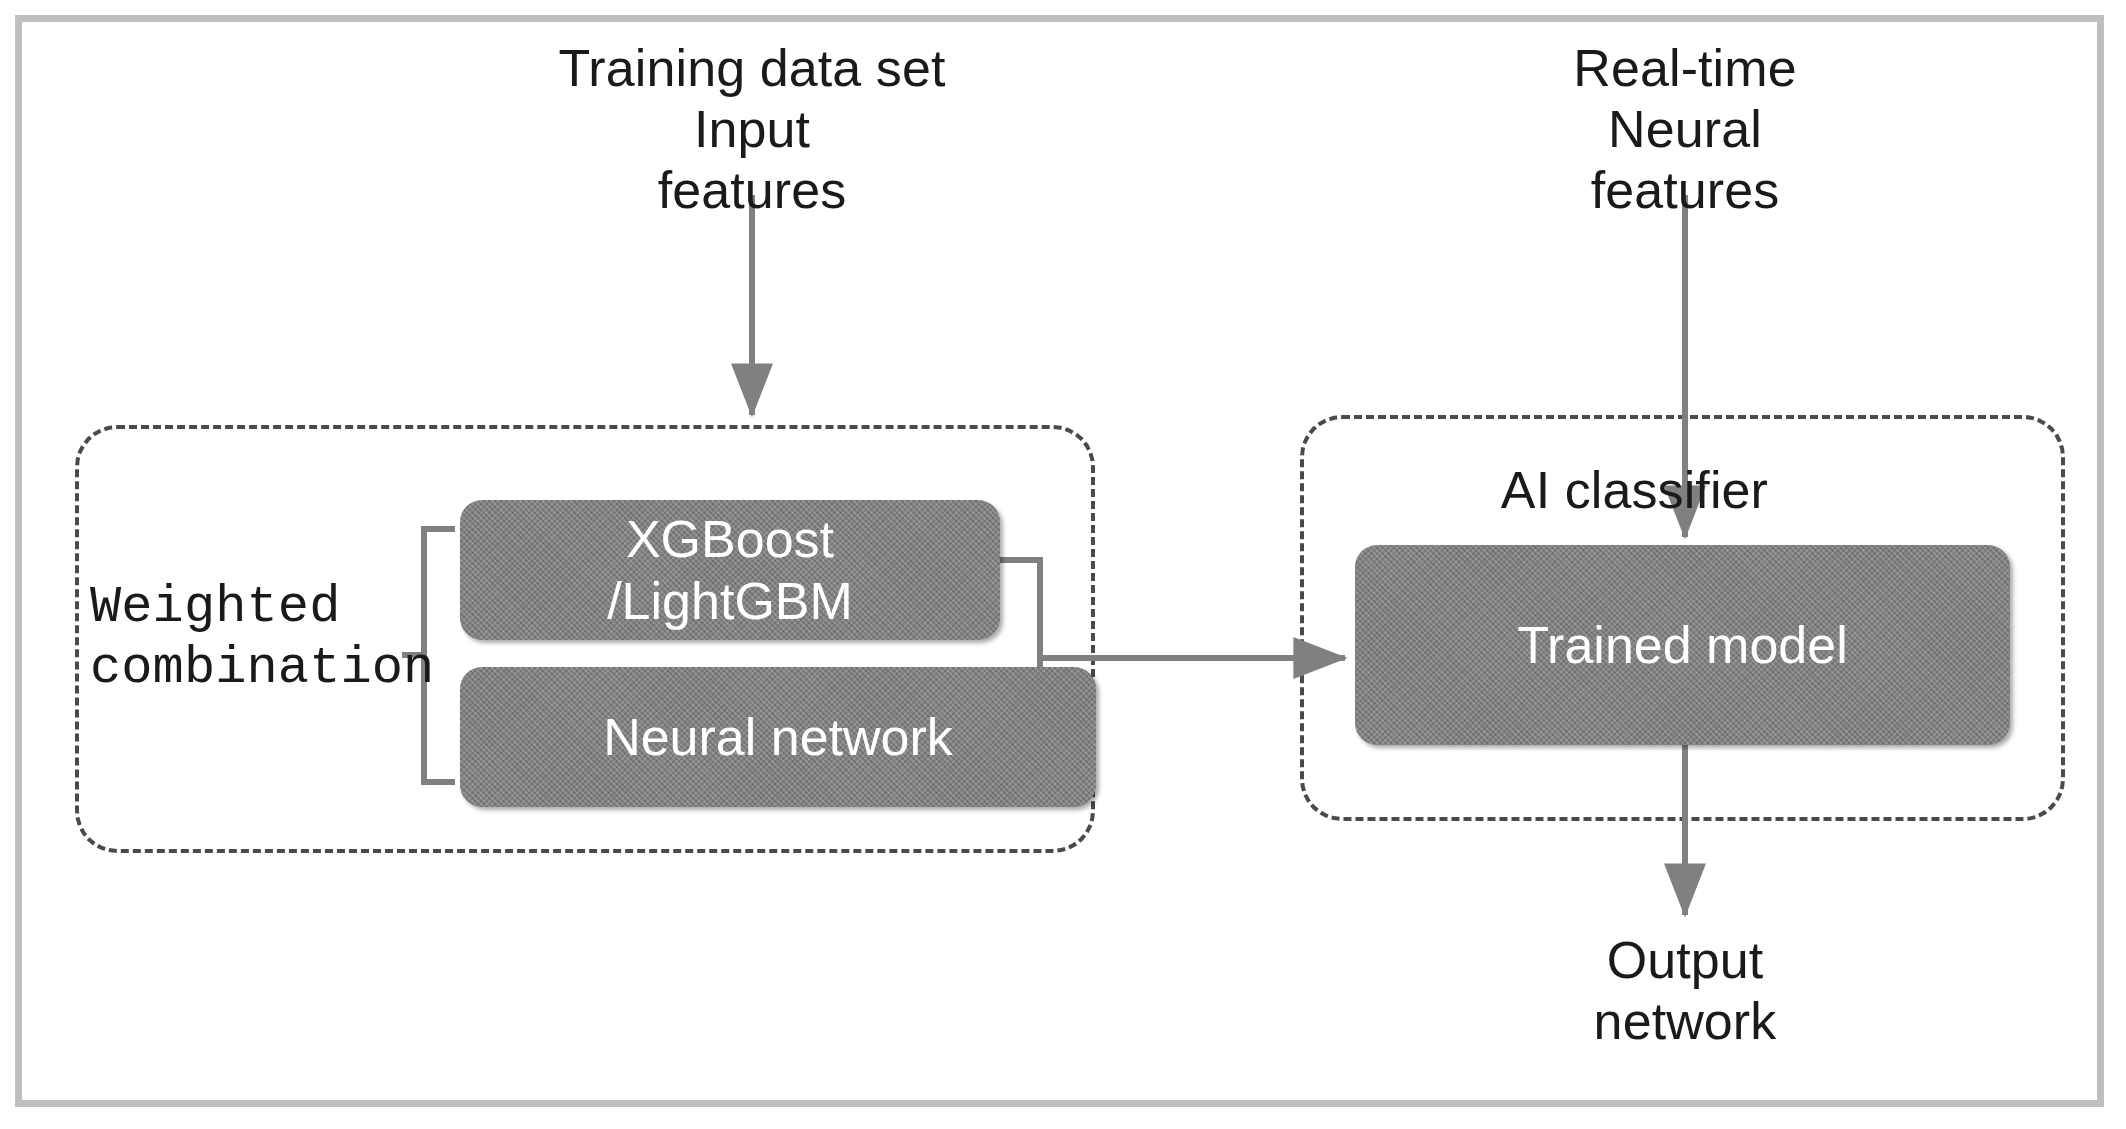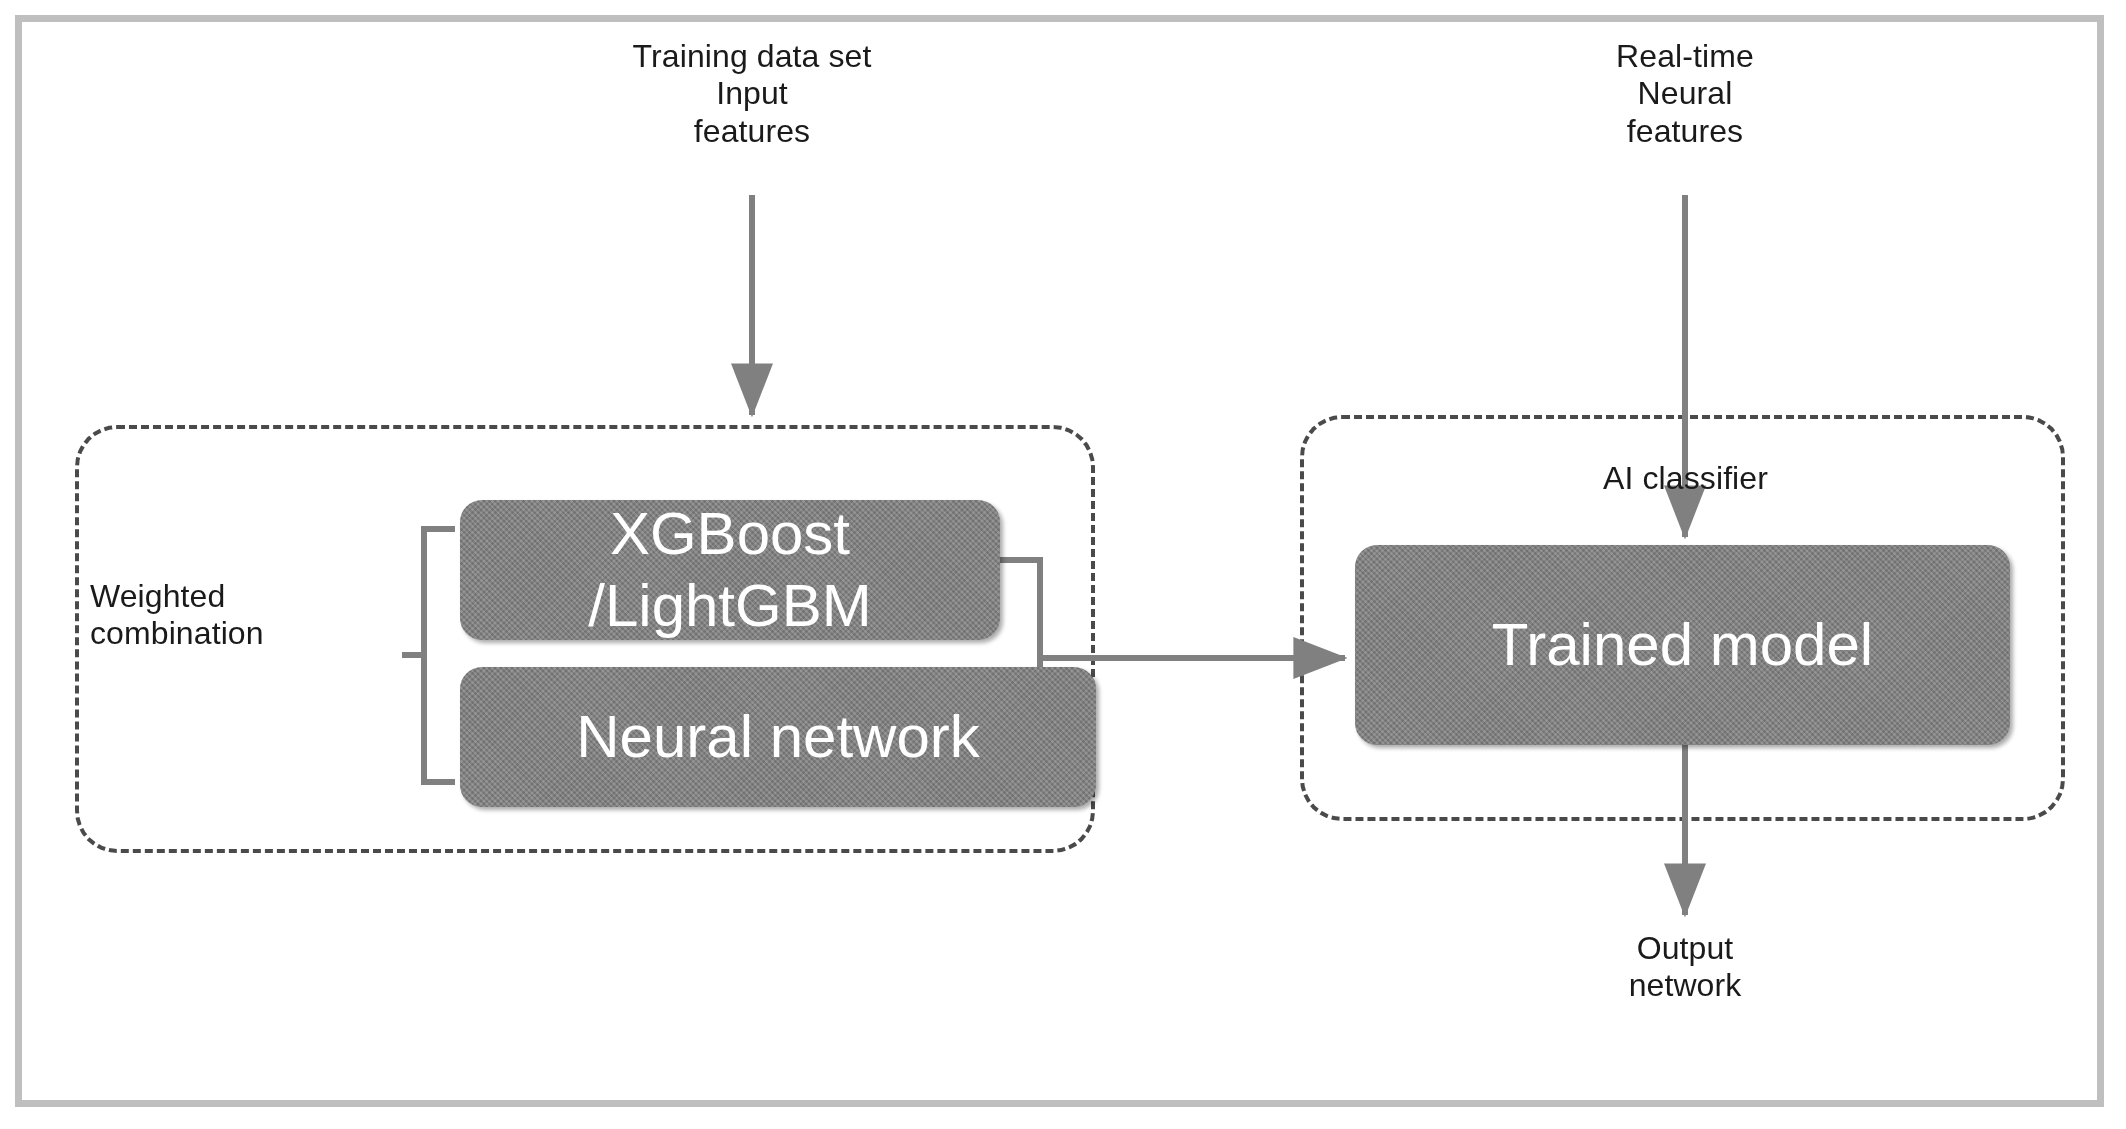--- a/index.html
+++ b/index.html
@@ -36,7 +36,7 @@
     position: absolute;
     text-align: center;
     color: #1a1a1a;
-    font-size: 32px;
+    font-size: 52px;
     line-height: 1.17;
     font-weight: 400;
     white-space: pre-line;

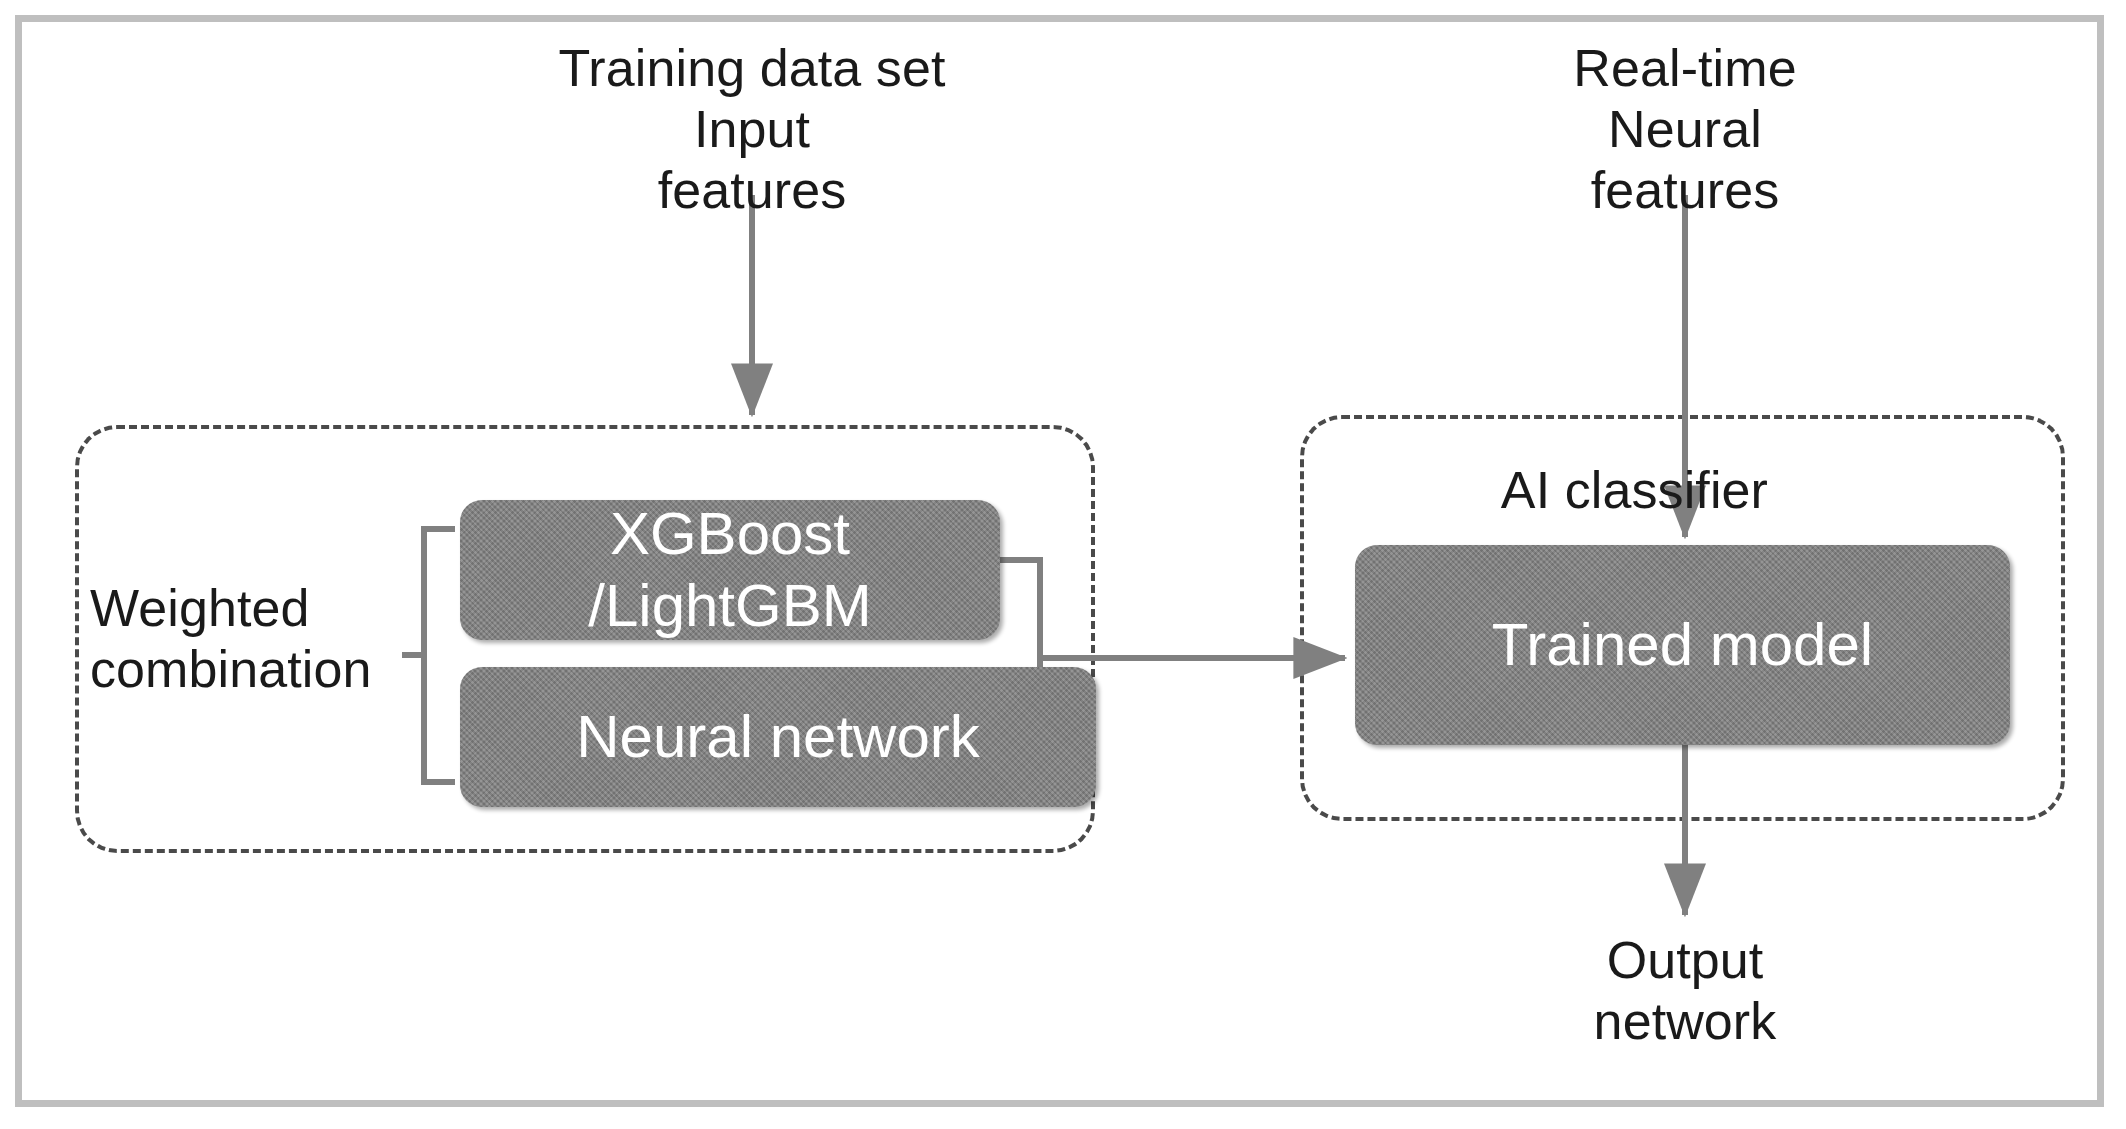--- a/index.html
+++ b/index.html
@@ -76,7 +76,7 @@
   }
   .grey-box .box-label {
     color: #ffffff;
-    font-size: 60px;
+    font-size: 52px;
     line-height: 1.2;
     text-align: center;
     white-space: pre-line;

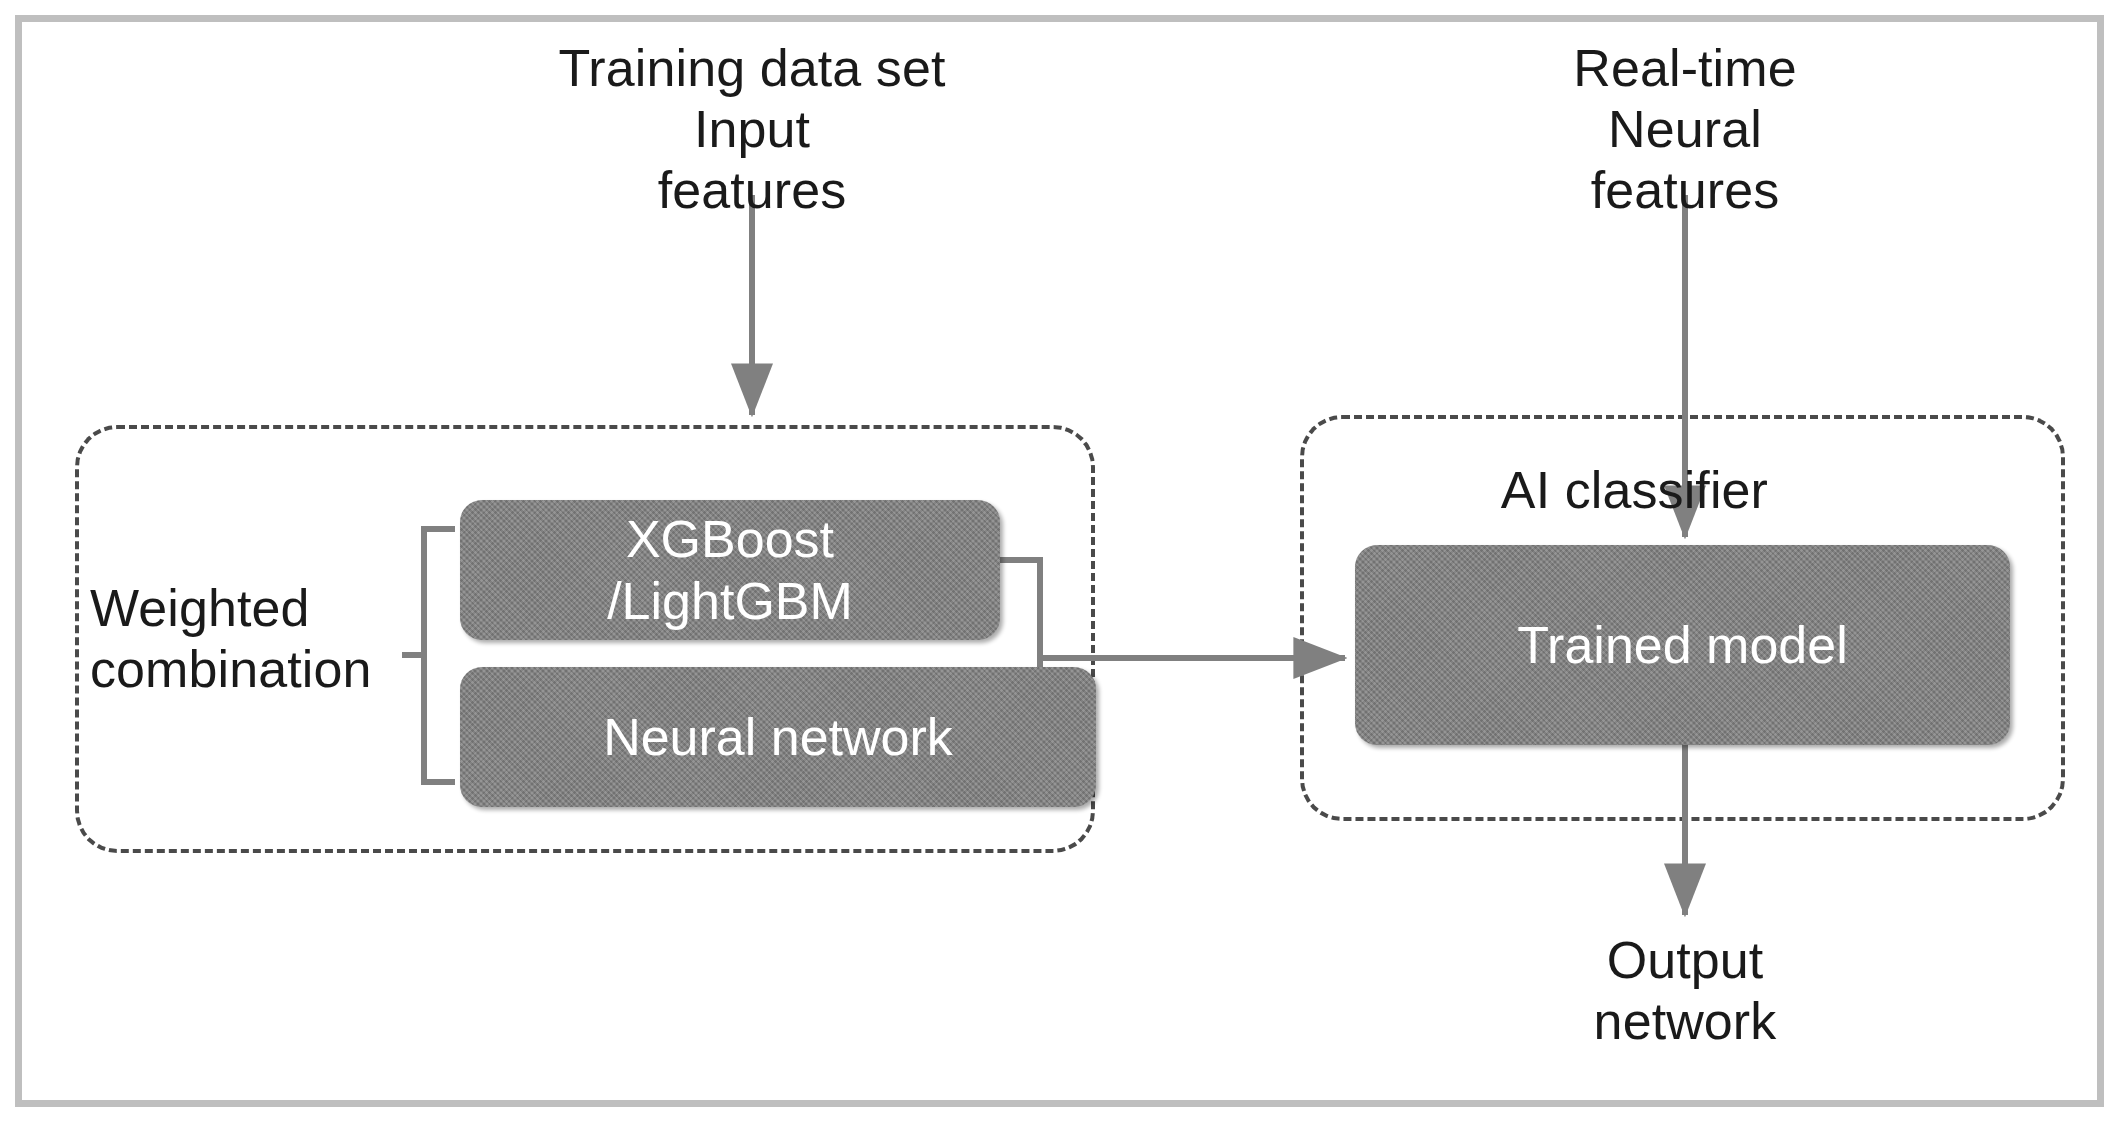--- a/index.html
+++ b/index.html
@@ -155,7 +155,7 @@
 Neural
 features</div>
 
-  <div class="text-label" style="left:90px; top:578px; width:300px; text-align:left;">Weighted
+  <div class="text-label" style="left:90px; top:578px; width:300px; text-align:left;font-family:Liberation Mono, monospace;">Weighted
 combination</div>
 
   <div class="text-label" style="left:1368px; top:460px; width:400px; text-align:right;">AI classifier</div>

